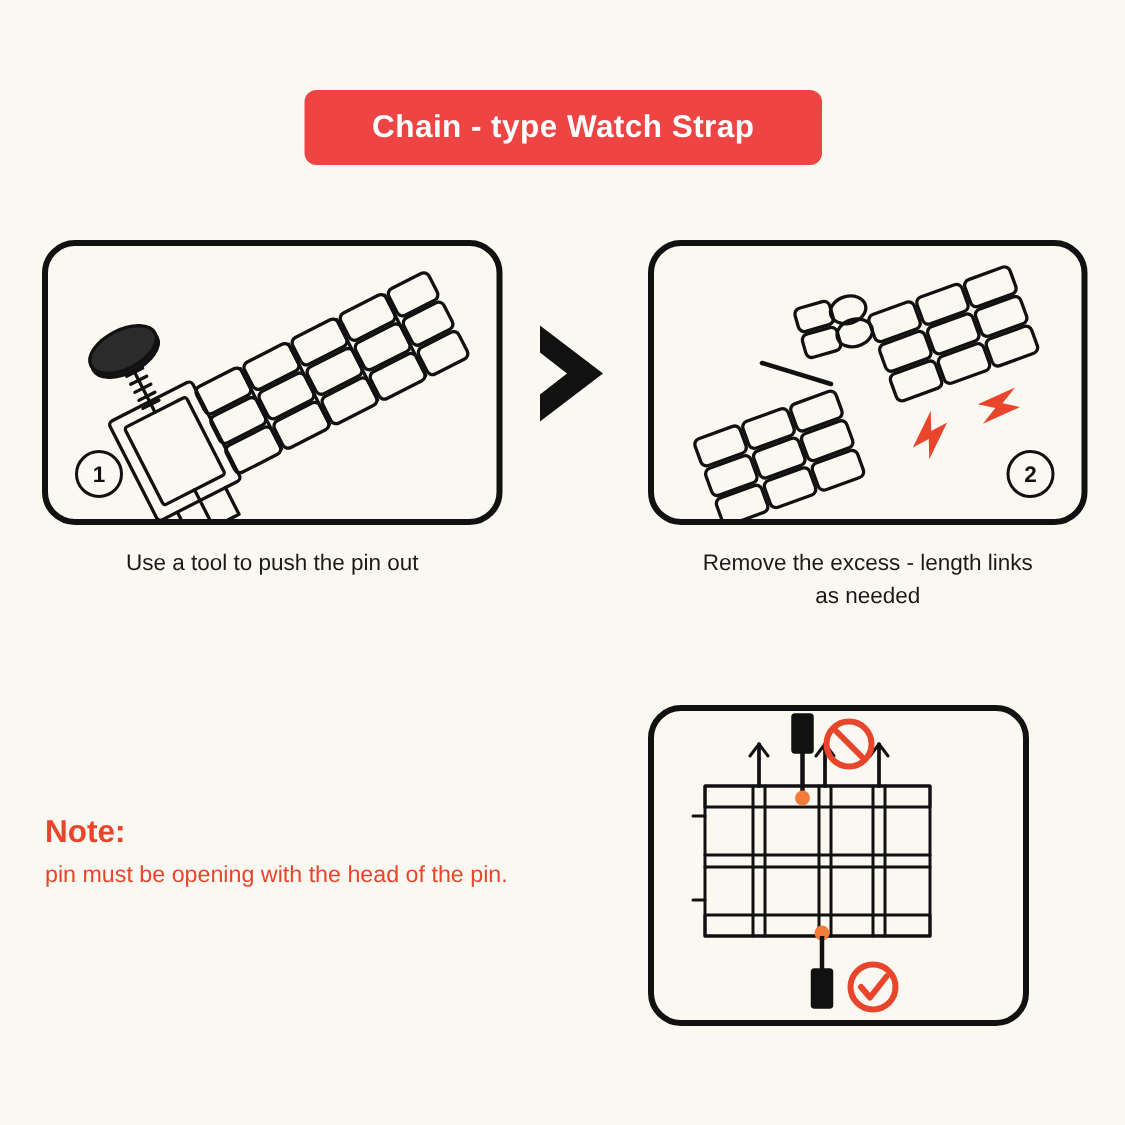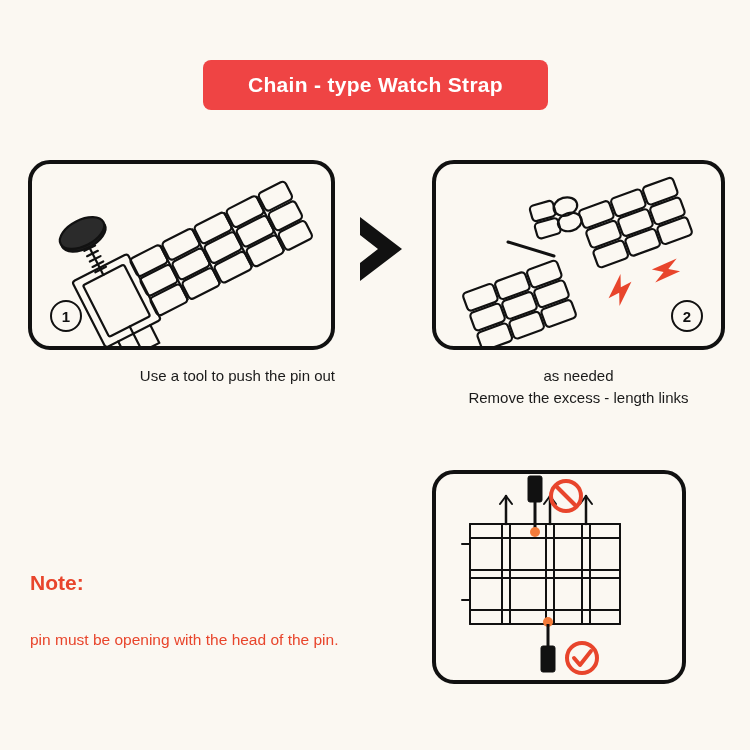--- a/index.html
+++ b/index.html
@@ -77,7 +77,7 @@
     color: #1a1a1a;
     line-height: 1.45;
   }
-  #caption-1 { left: 28px;  top: 365px; width: 307px; text-align: right; }
+  #caption-1 { left: 28px;  top: 365px; width: 307px; }
   #caption-2 { left: 425px; top: 365px; width: 307px; }
 
   

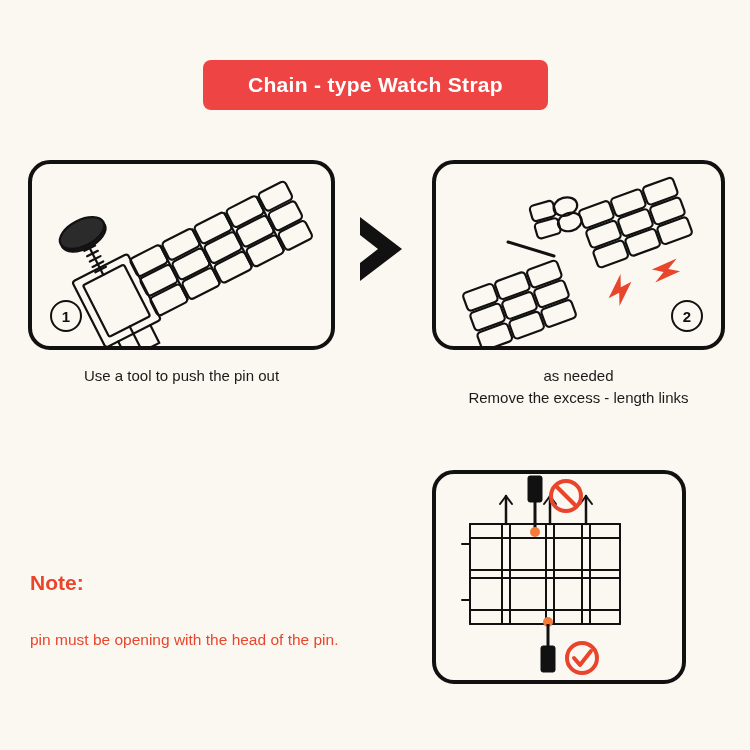--- a/index.html
+++ b/index.html
@@ -236,8 +236,8 @@
   </div>
 
   <div class="caption" id="caption-2">
+    <div>Remove the excess - length links</div>
     <div>as needed</div>
-    <div>Remove the excess - length links</div>
   </div>
 
   <div class="note-block">

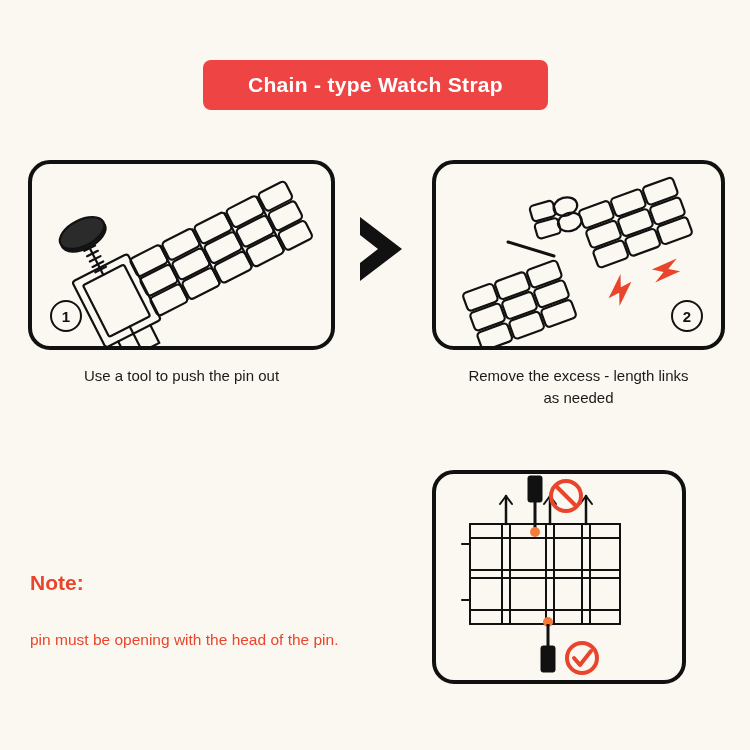--- a/index.html
+++ b/index.html
@@ -101,7 +101,6 @@
     color: #e8452c;
     line-height: 1.6;
     white-space: nowrap;
-    margin-top: 28px;
   }
   .note-label {
     font-size: 21px;

